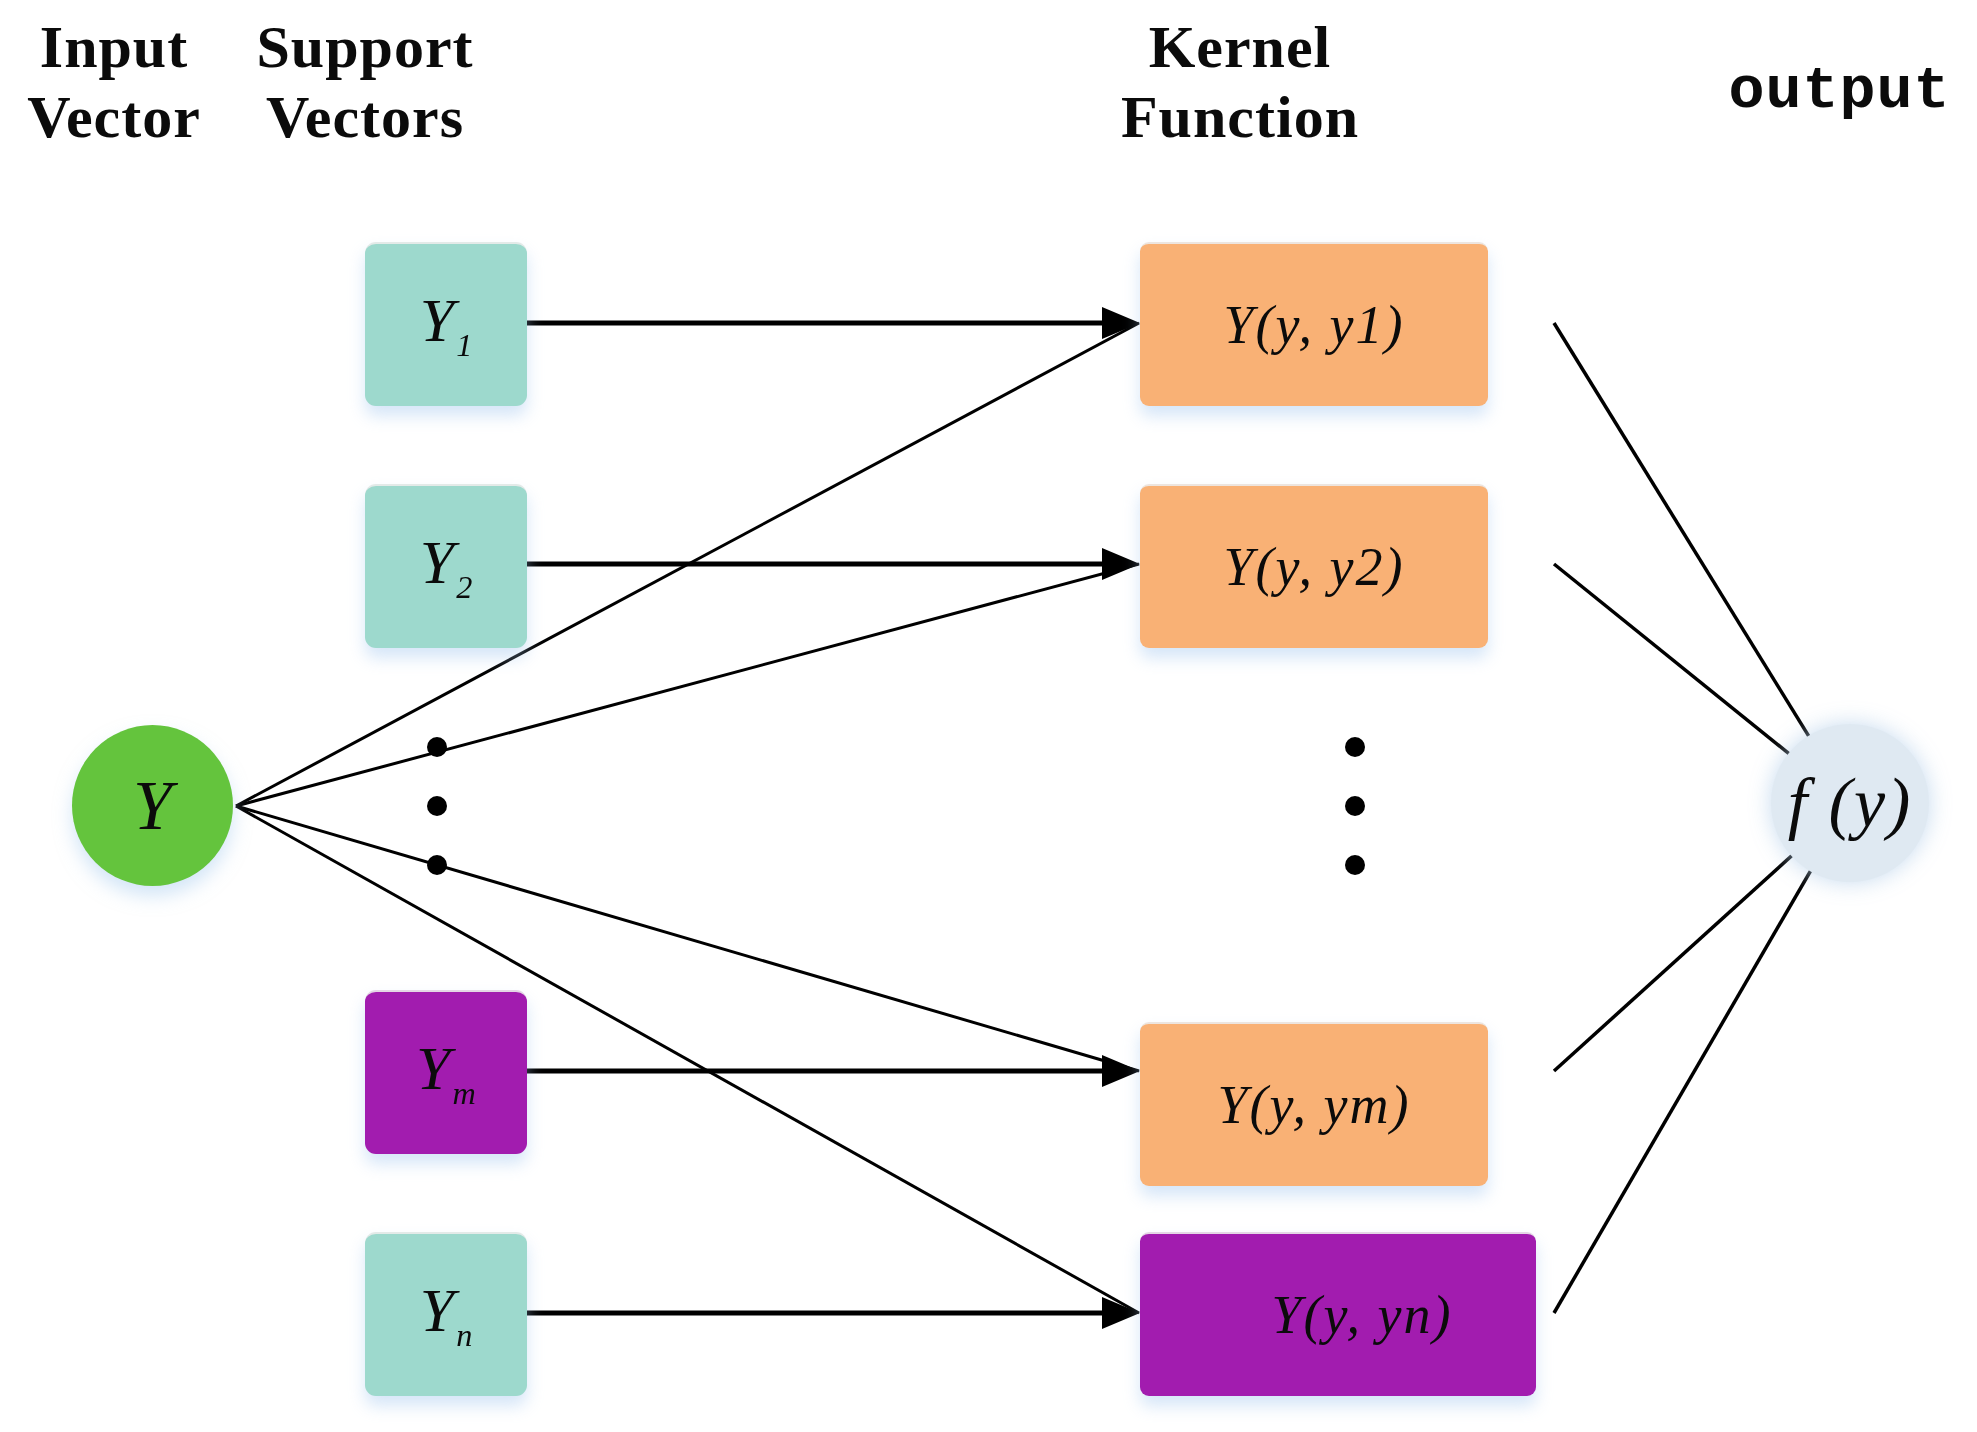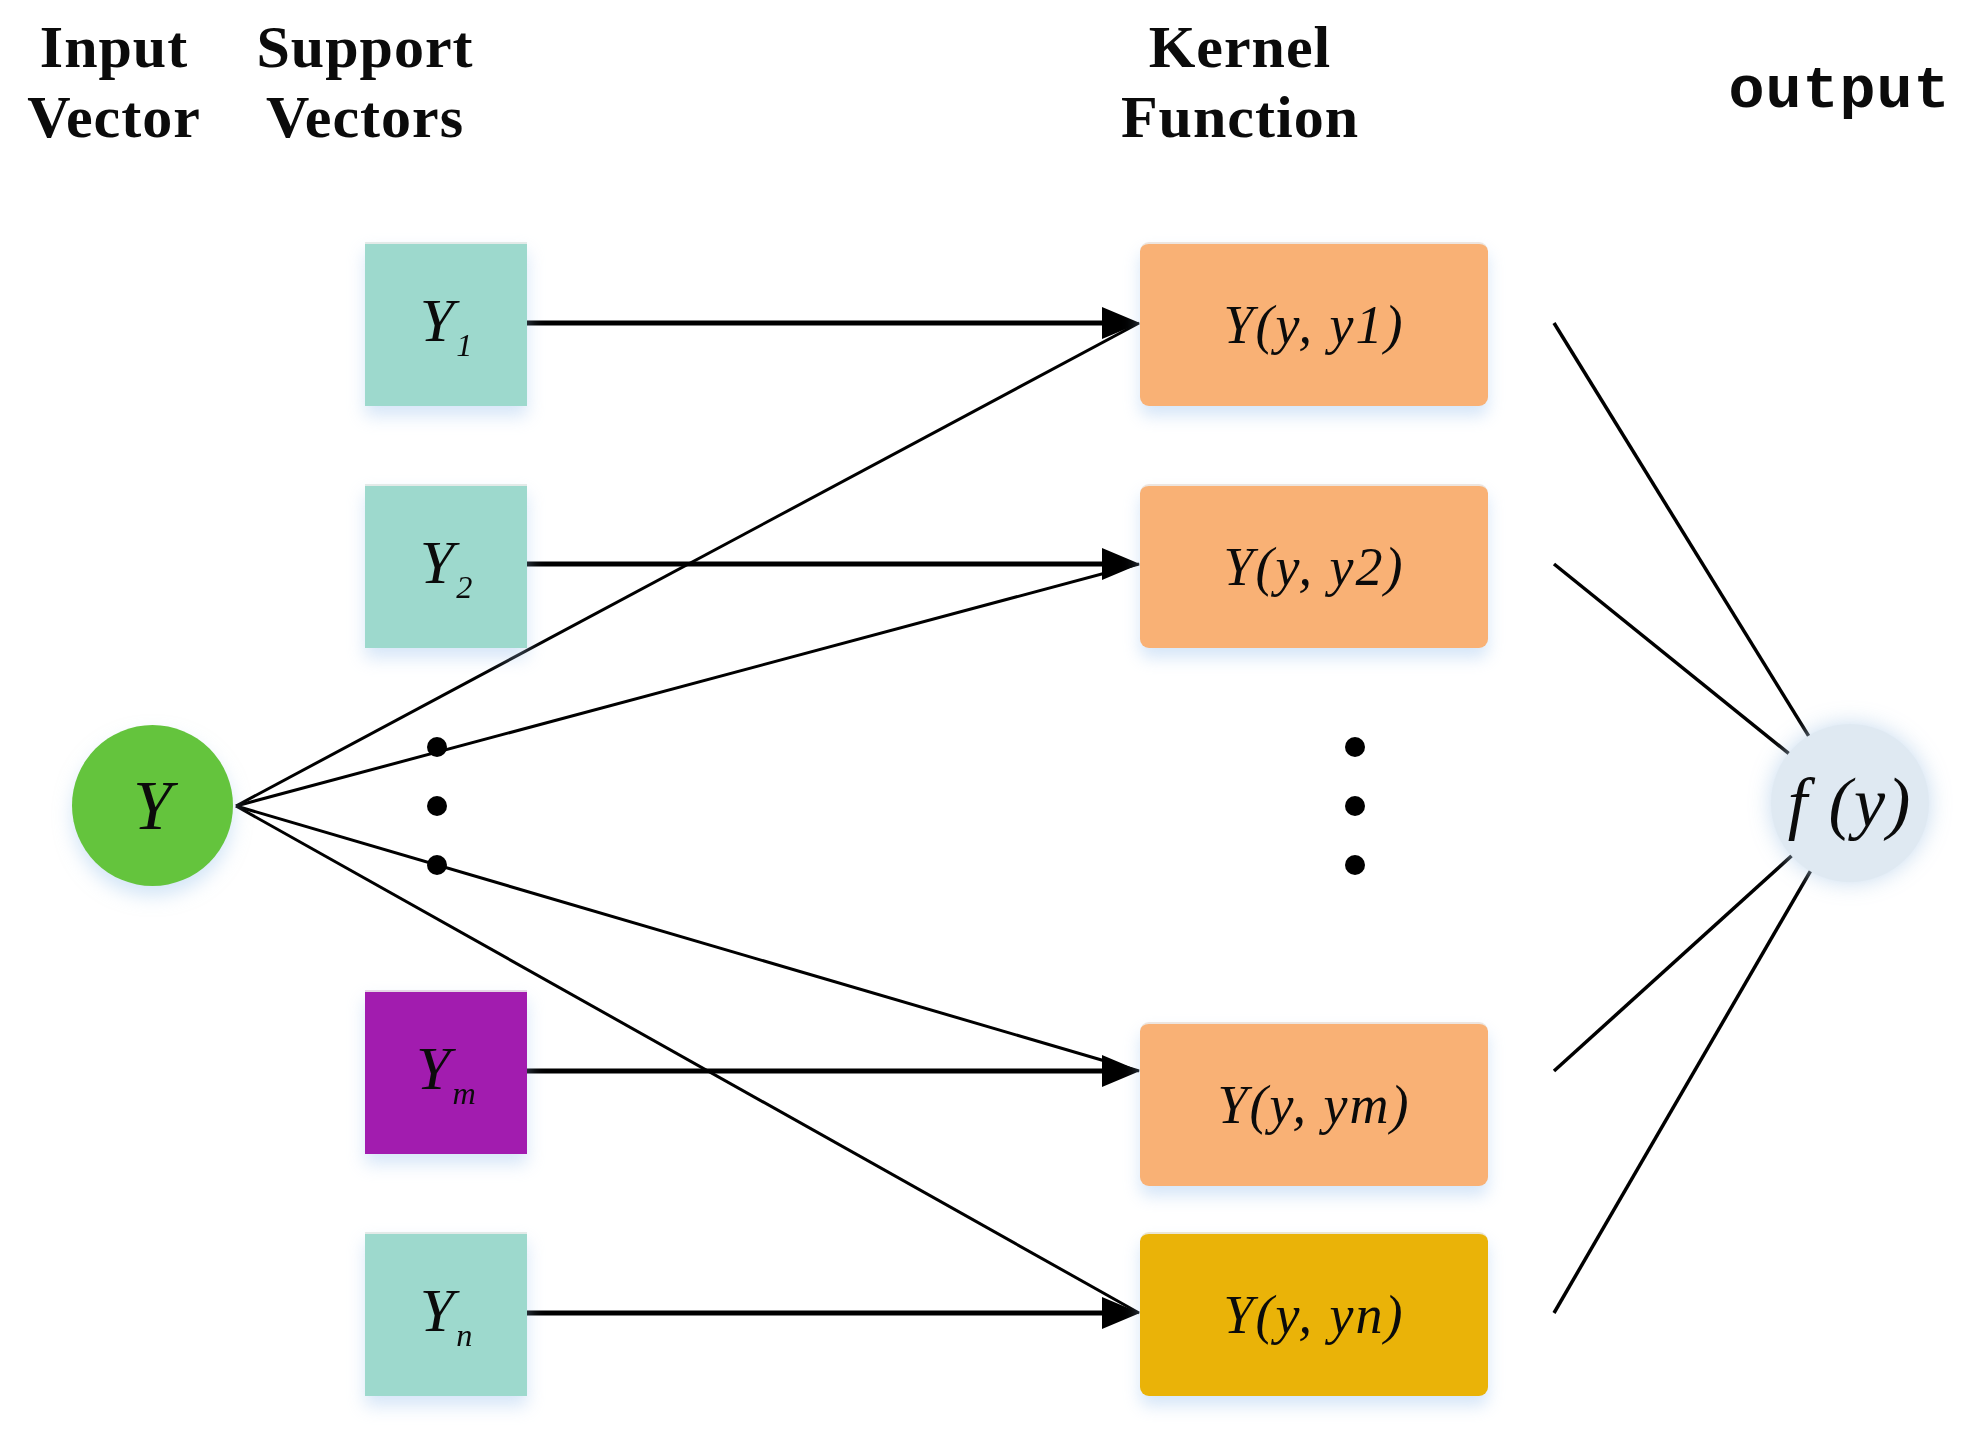--- a/index.html
+++ b/index.html
@@ -16,7 +16,7 @@
     position:absolute;z-index:2;display:flex;align-items:center;justify-content:center;
   }
   .sv-box{
-    left:365px;width:162px;height:162px;border-radius:0;
+    left:365px;width:162px;height:162px;border-radius:11px;
     border-top:2px solid rgba(235,235,235,.9);
     box-shadow:0 10px 16px rgba(165,200,240,.45);
   }

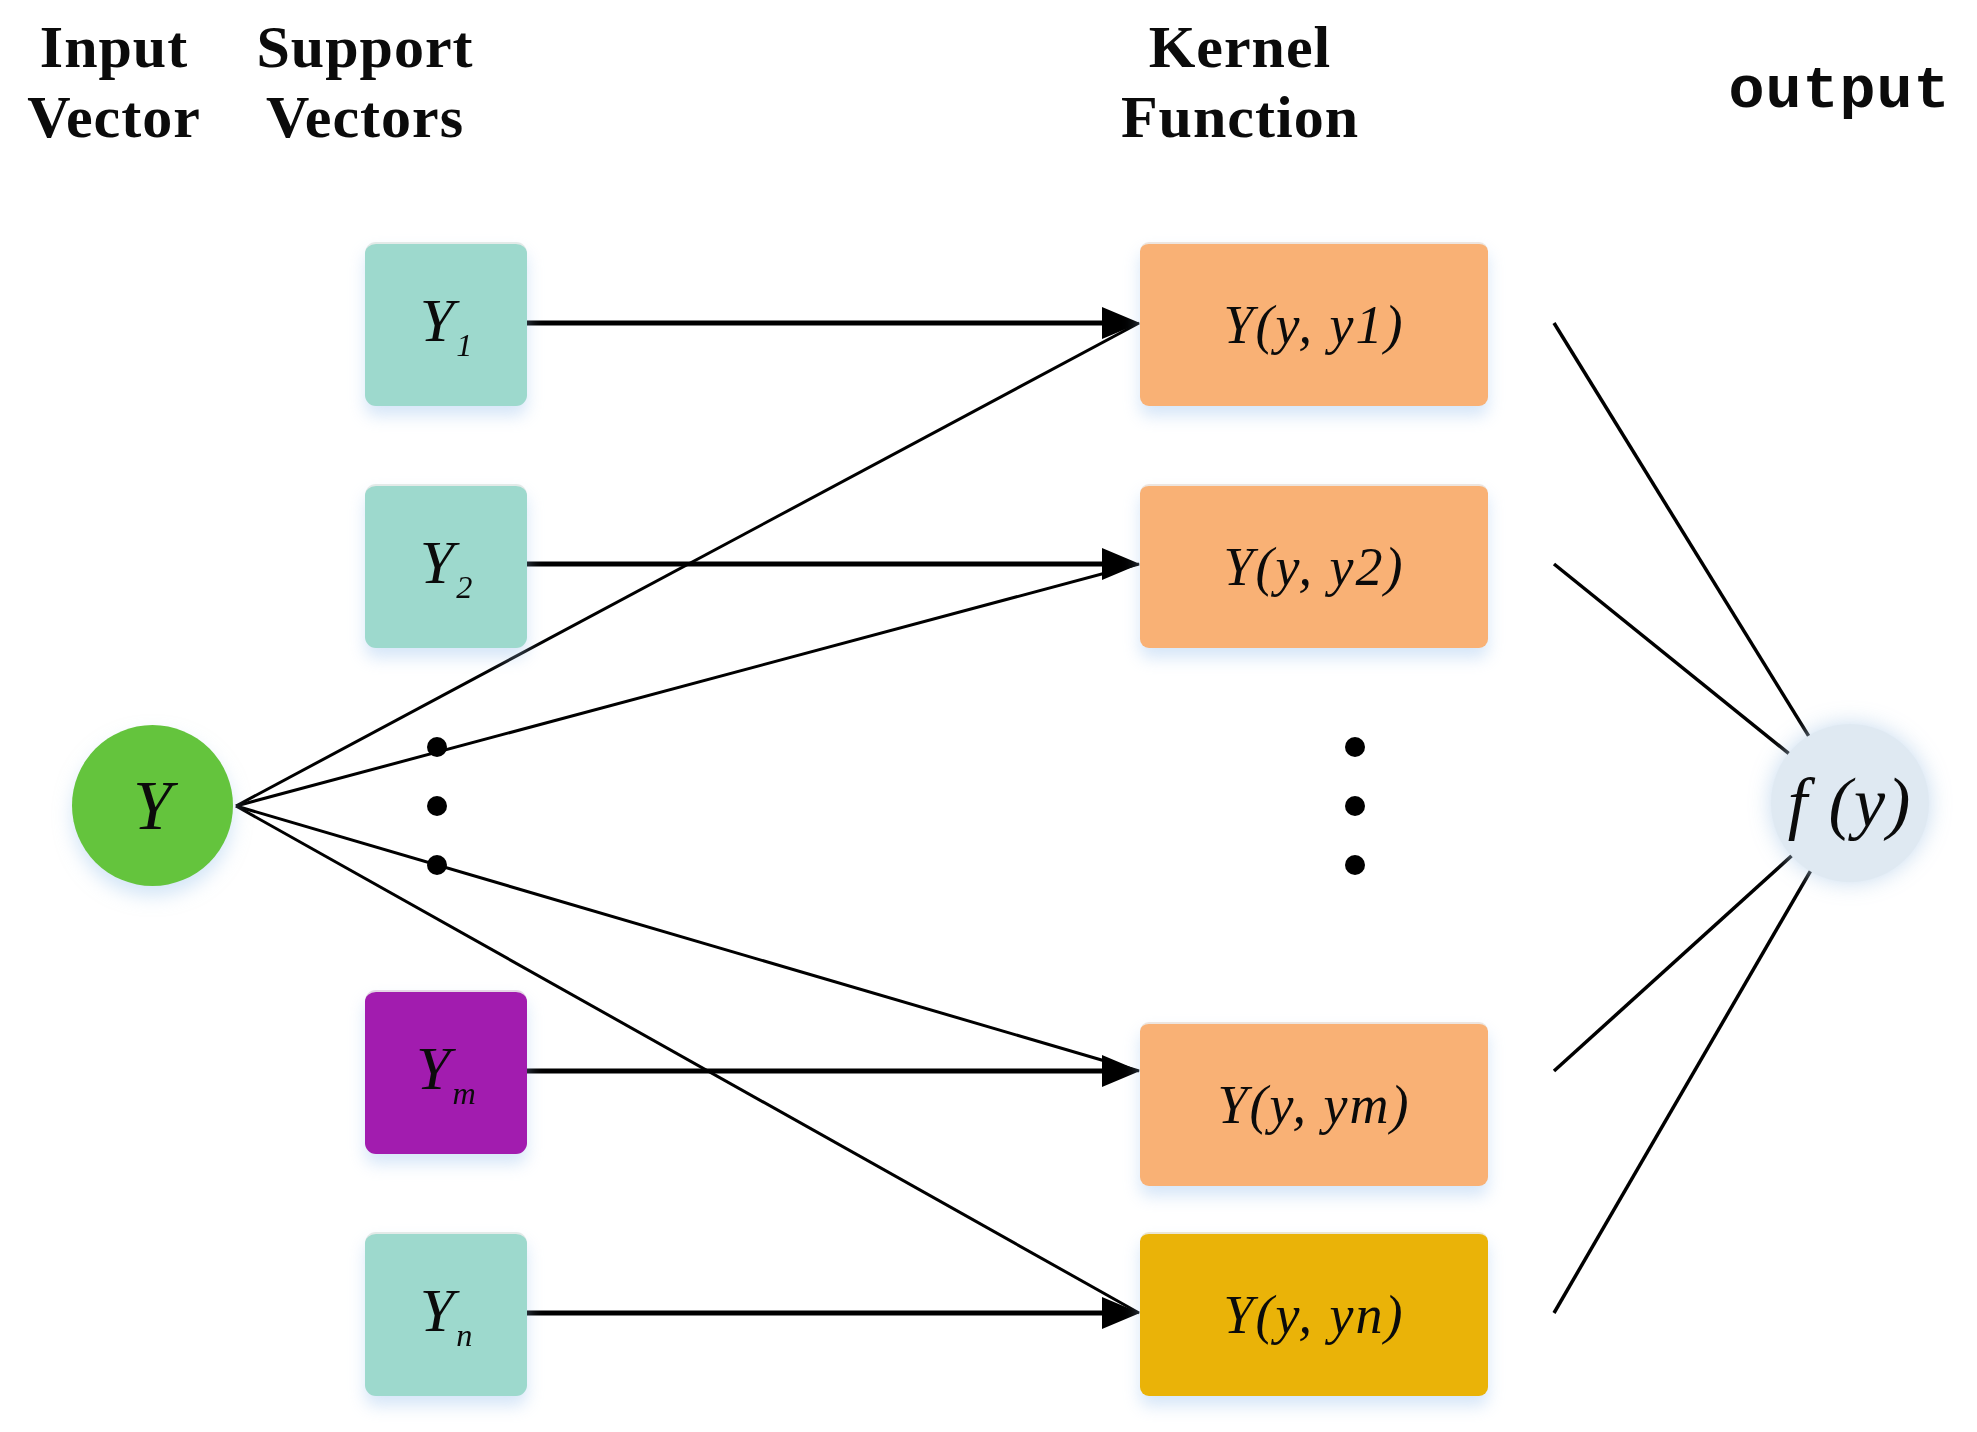--- a/index.html
+++ b/index.html
@@ -124,7 +124,7 @@
   <div class="node kf-box" style="top: 990px; background-color: rgb(249, 177, 117); margin-top: 32px;">
     <span class="kf-lbl">Y(y, ym)</span>
   </div>
-  <div class="node kf-box" style="top: 1232px; background-color: #eab308;">
+  <div class="node kf-box" style="top: 1232px; background-color: #a21caf; padding-left: 48px;">
     <span class="kf-lbl">Y(y, yn)</span>
   </div>
 

